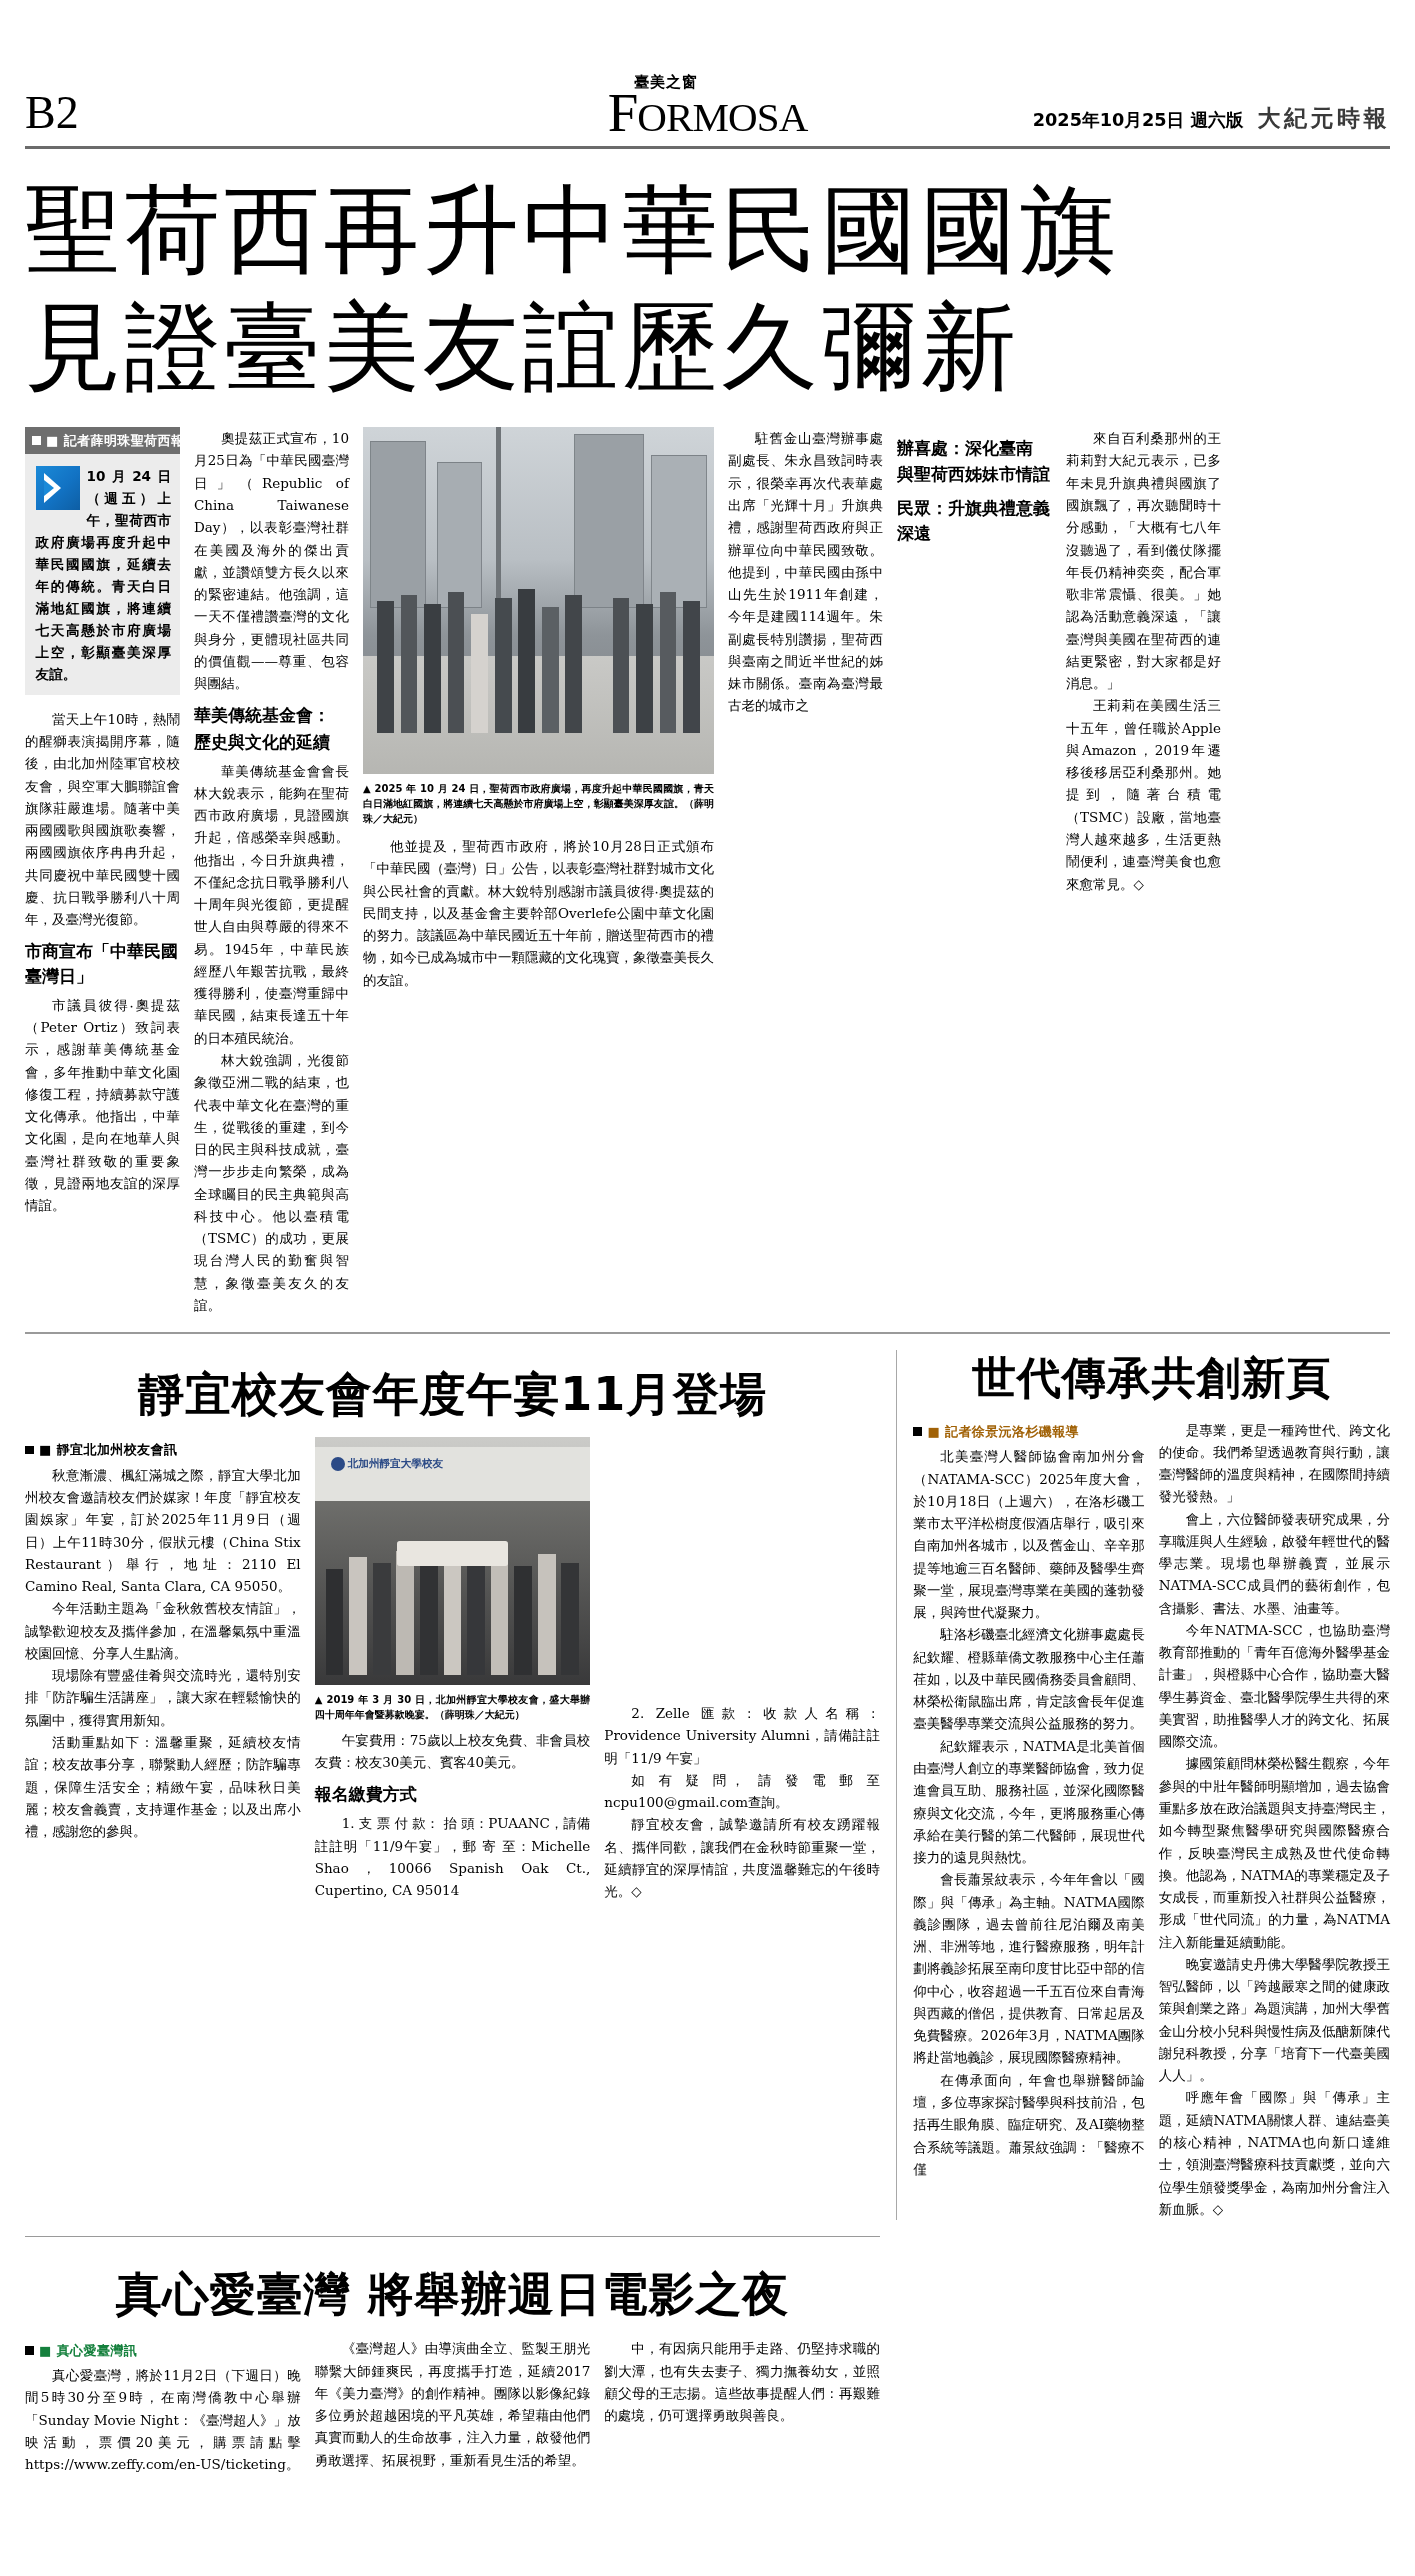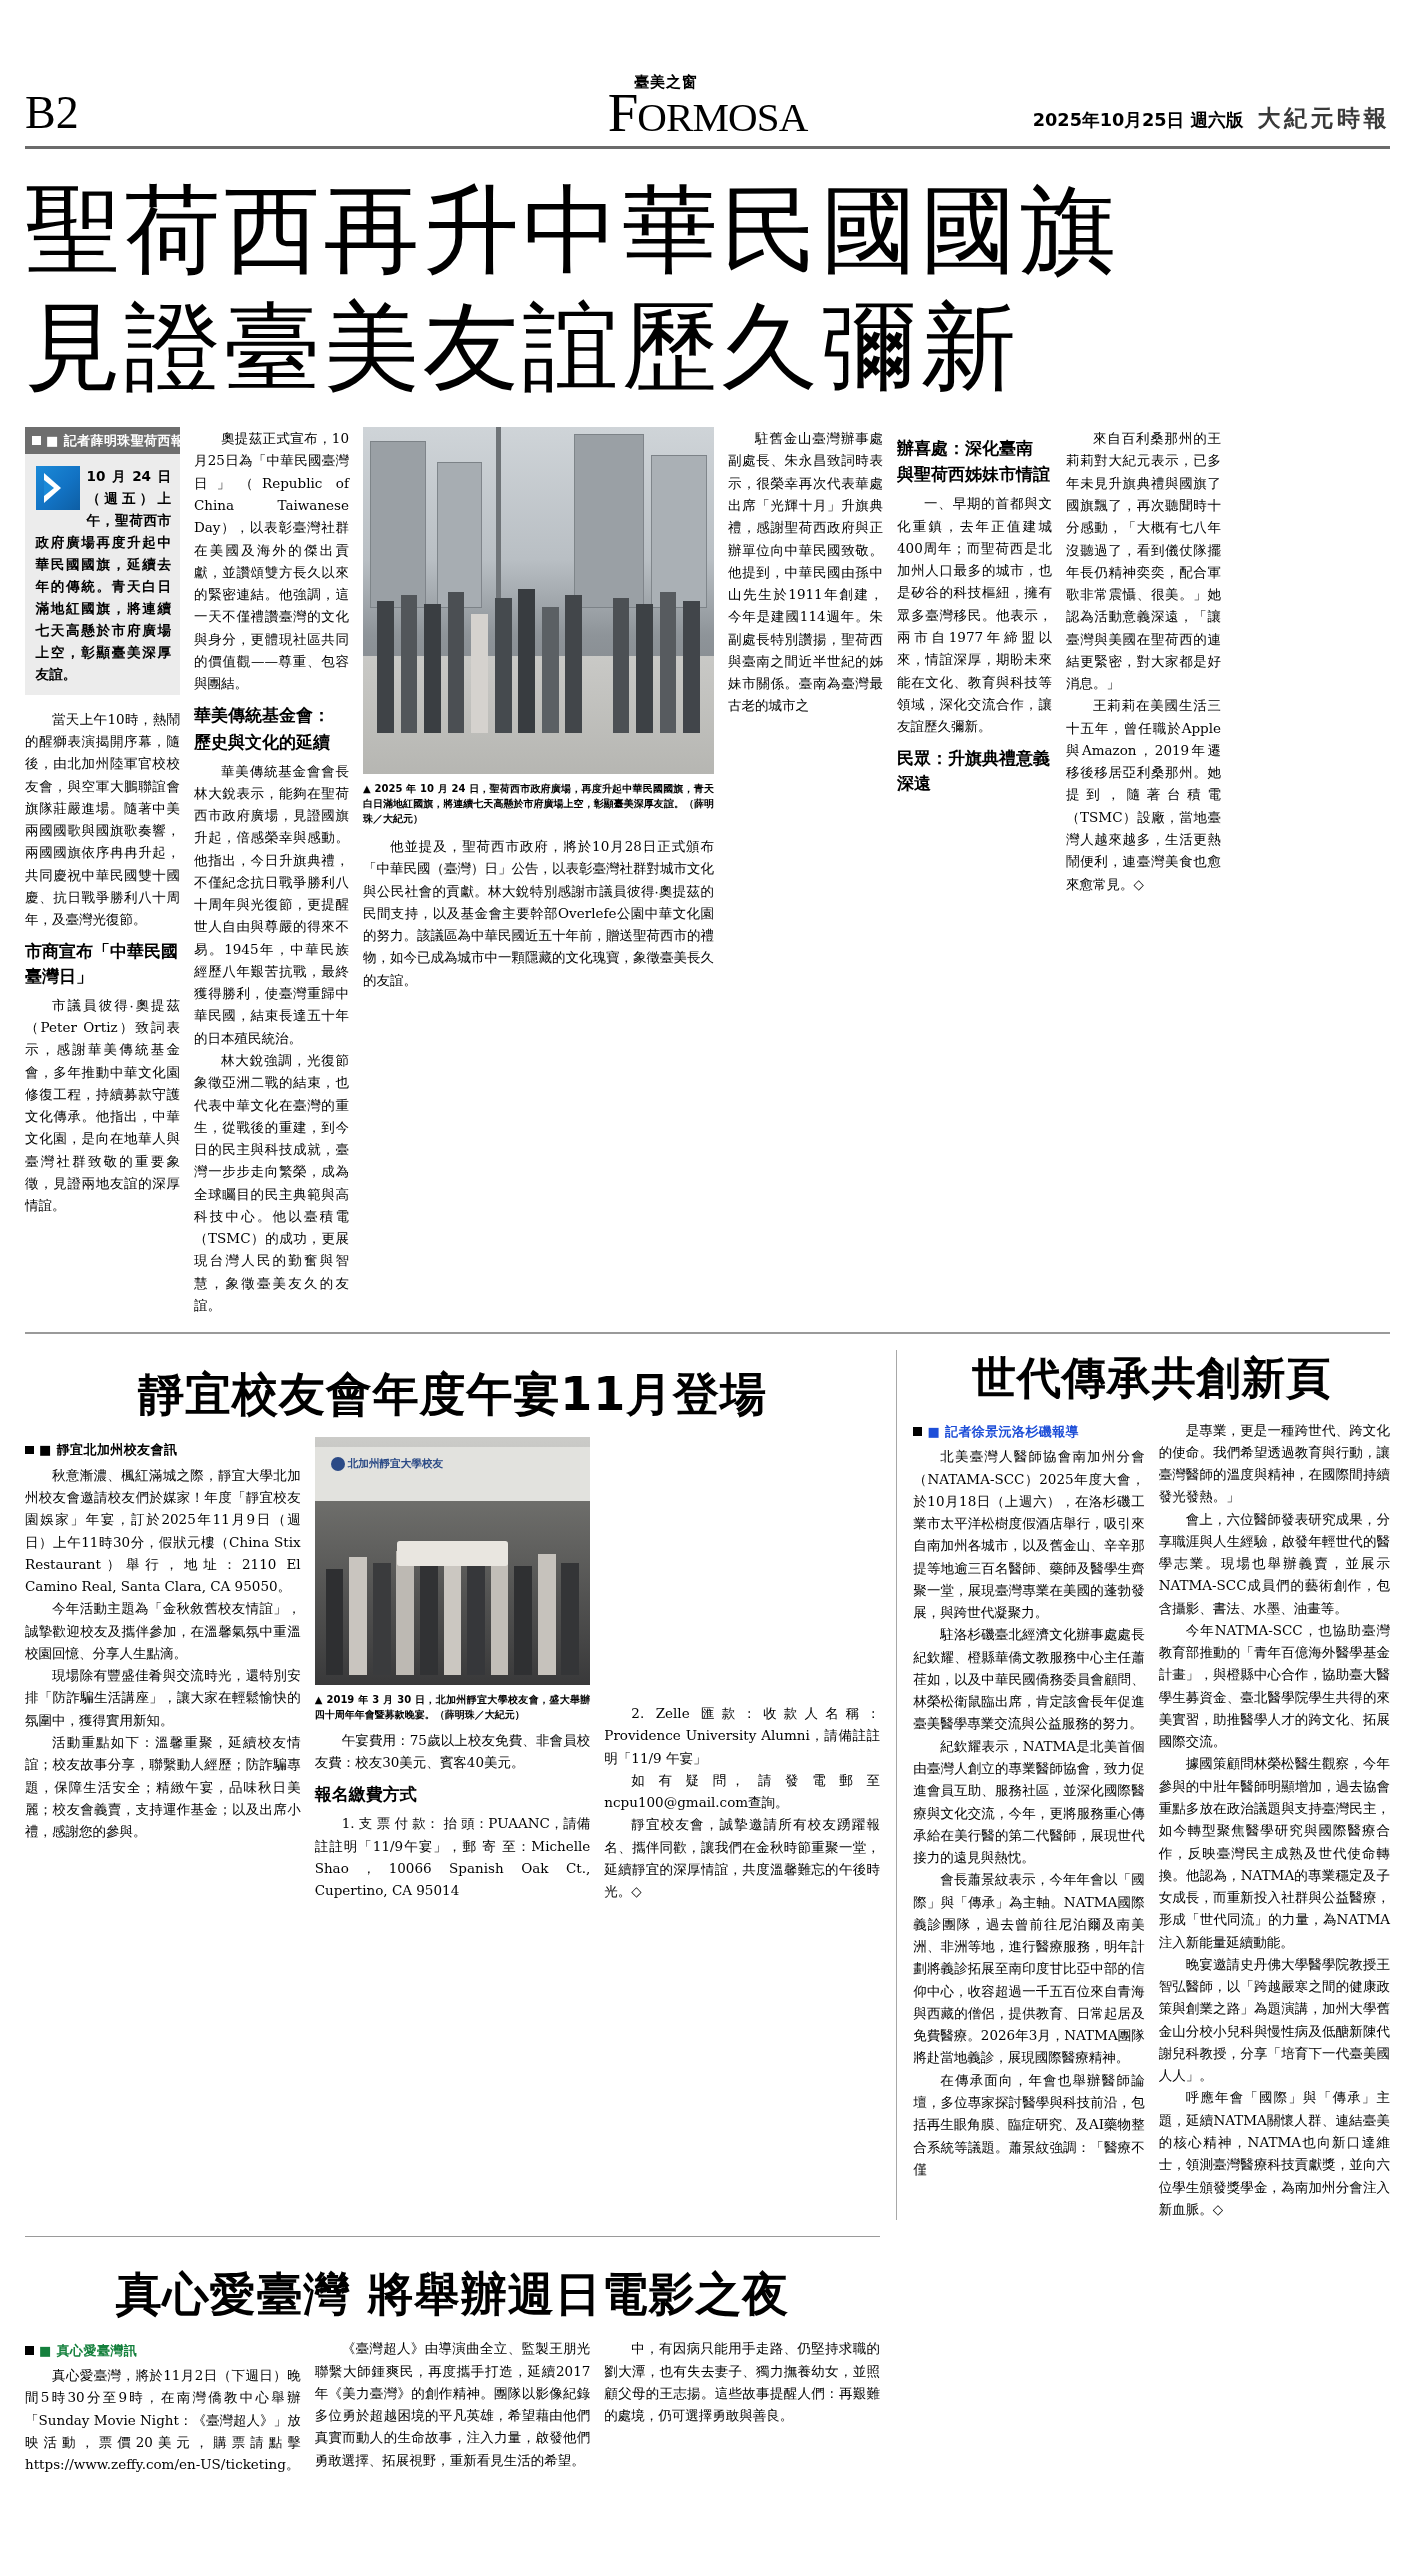--- a/index.html
+++ b/index.html
@@ -246,7 +246,6 @@
     <div class="col">
       <div class="sub-h">辦喜處：深化臺南</div>
       <div class="sub-h" style="margin-top:-3.5px">與聖荷西姊妹市情誼</div>
-      <div class="bt">一、早期的首都與文化重鎮，去年正值建城400周年；而聖荷西是北加州人口最多的城市，也是矽谷的科技樞紐，擁有眾多臺灣移民。他表示，兩市自1977年締盟以來，情誼深厚，期盼未來能在文化、教育與科技等領域，深化交流合作，讓友誼歷久彌新。</div>
       <div class="sub-h">民眾：升旗典禮意義深遠</div>
     </div>
 

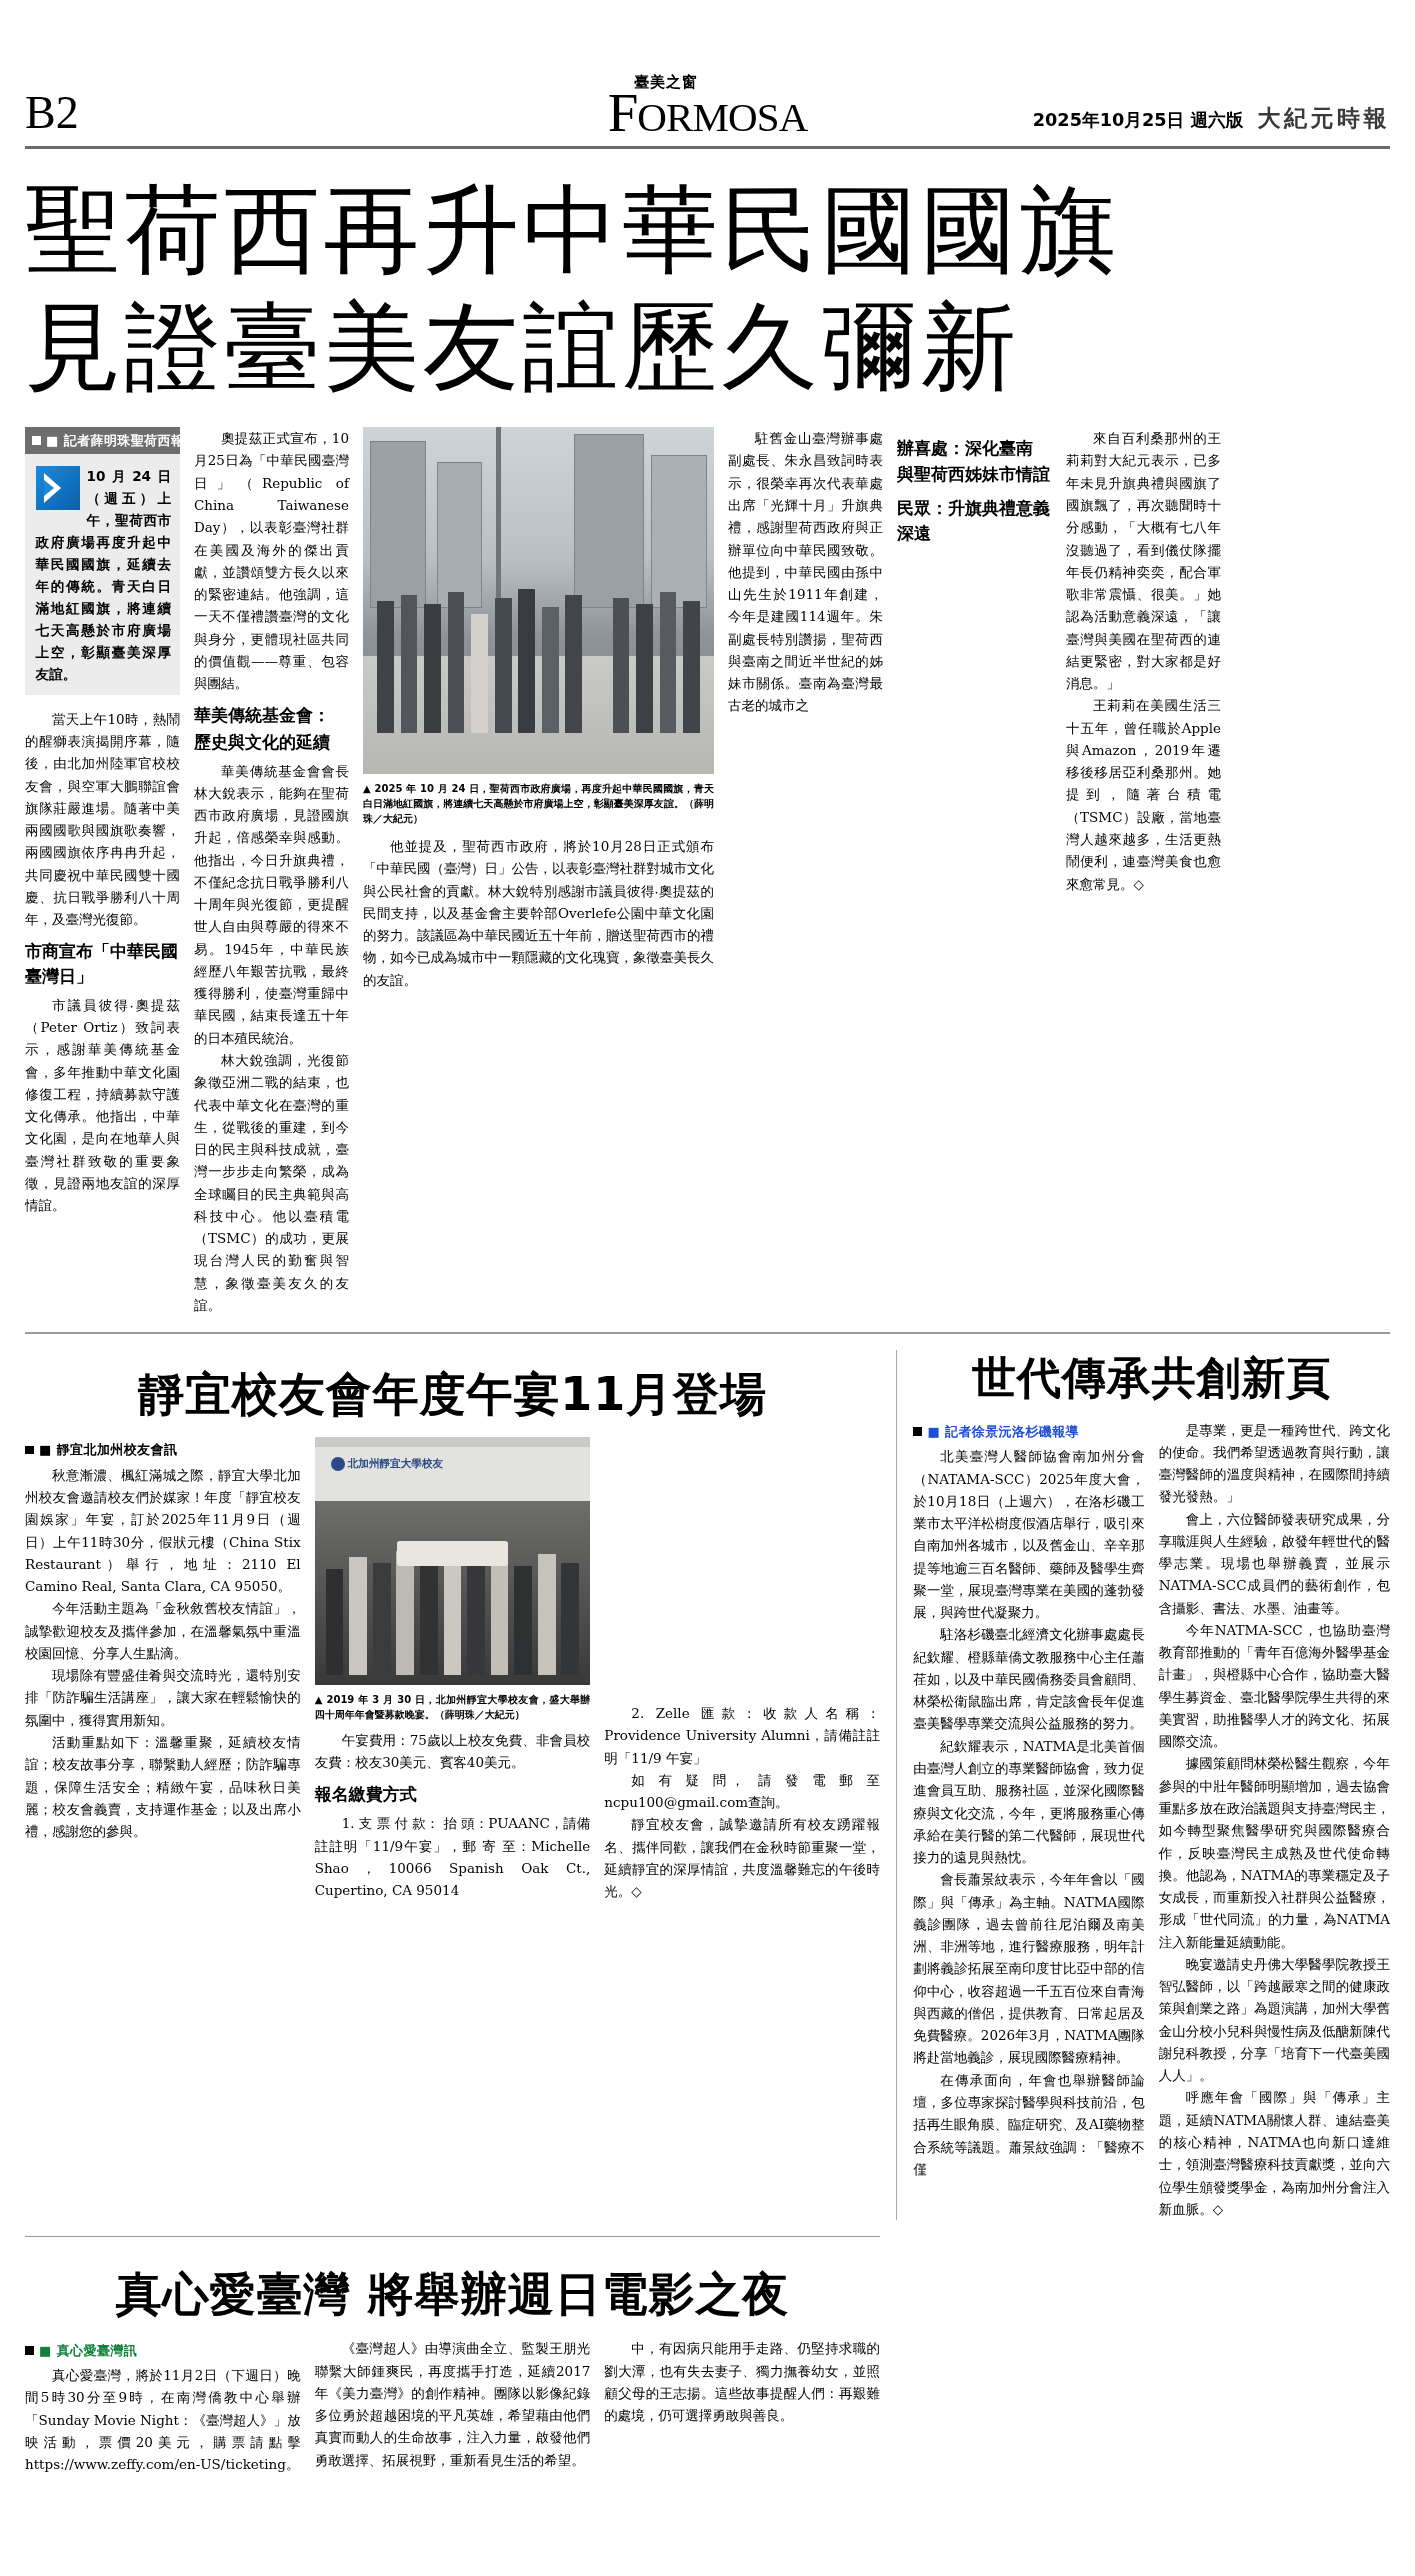--- a/index.html
+++ b/index.html
@@ -318,7 +318,7 @@
       <div class="sec-head two" style="margin-top:0">世代傳承共創新頁</div>
       <div class="cols2">
         <div class="col">
-          <div class="byline-bar" style="background:transparent;color:#1d4ed8;padding-left:0">
+          <div class="byline-bar" style="background:transparent;color:#a16207;padding-left:0">
             <span class="sq" style="background:#000"></span><span>■ 記者徐景沅洛杉磯報導</span>
           </div>
           <div class="bt">北美臺灣人醫師協會南加州分會（NATAMA-SCC）2025年度大會，於10月18日（上週六），在洛杉磯工業市太平洋松樹度假酒店舉行，吸引來自南加州各城市，以及舊金山、辛辛那提等地逾三百名醫師、藥師及醫學生齊聚一堂，展現臺灣專業在美國的蓬勃發展，與跨世代凝聚力。</div>

